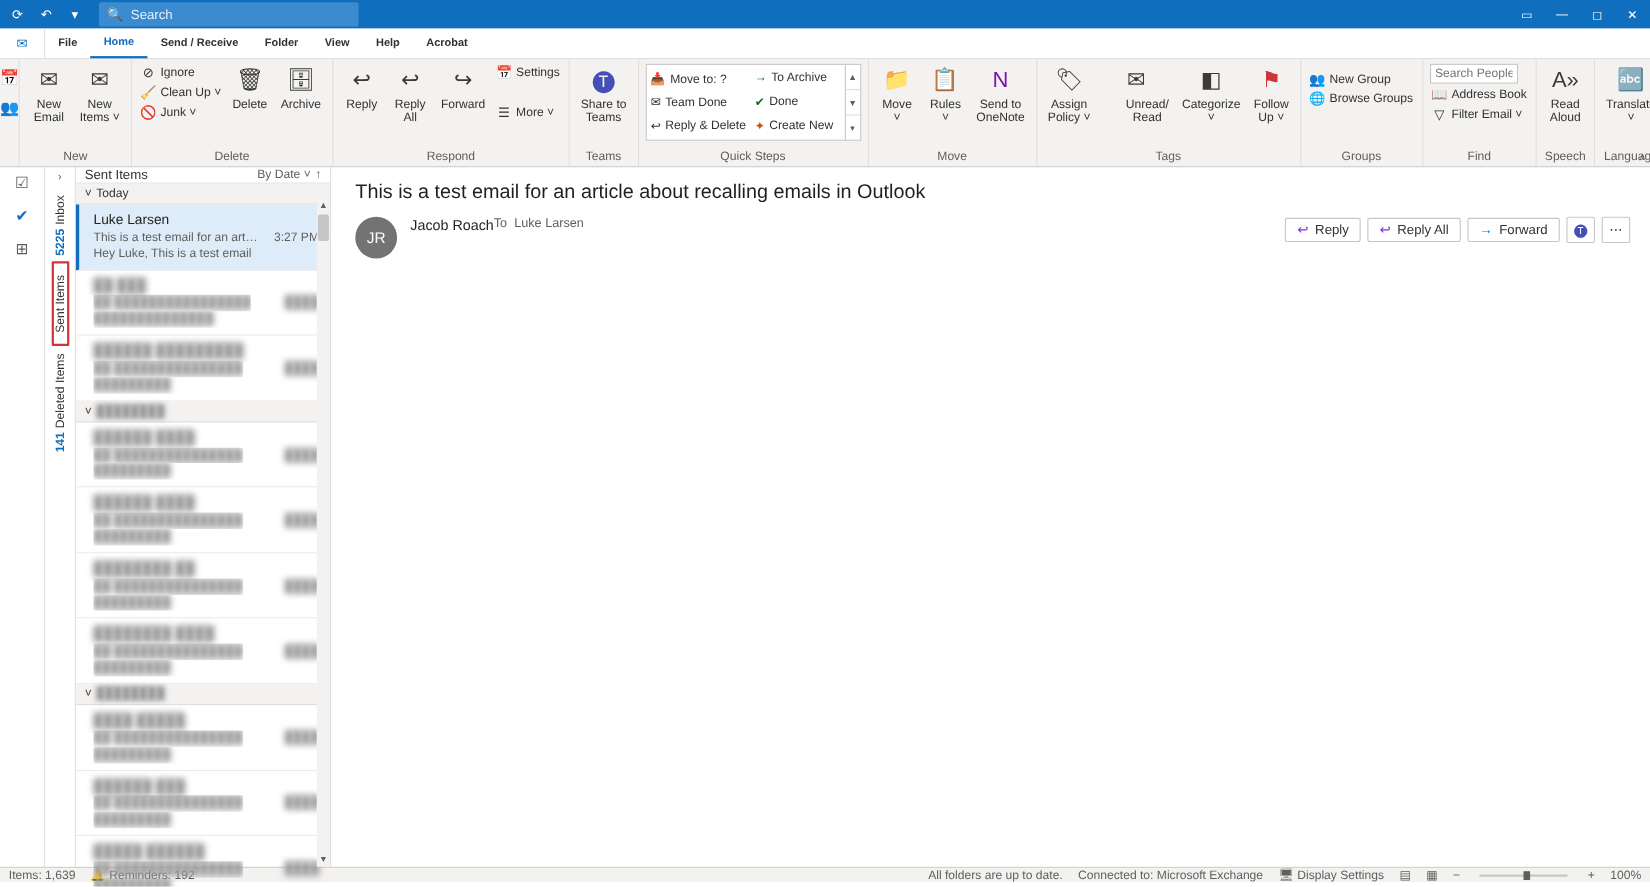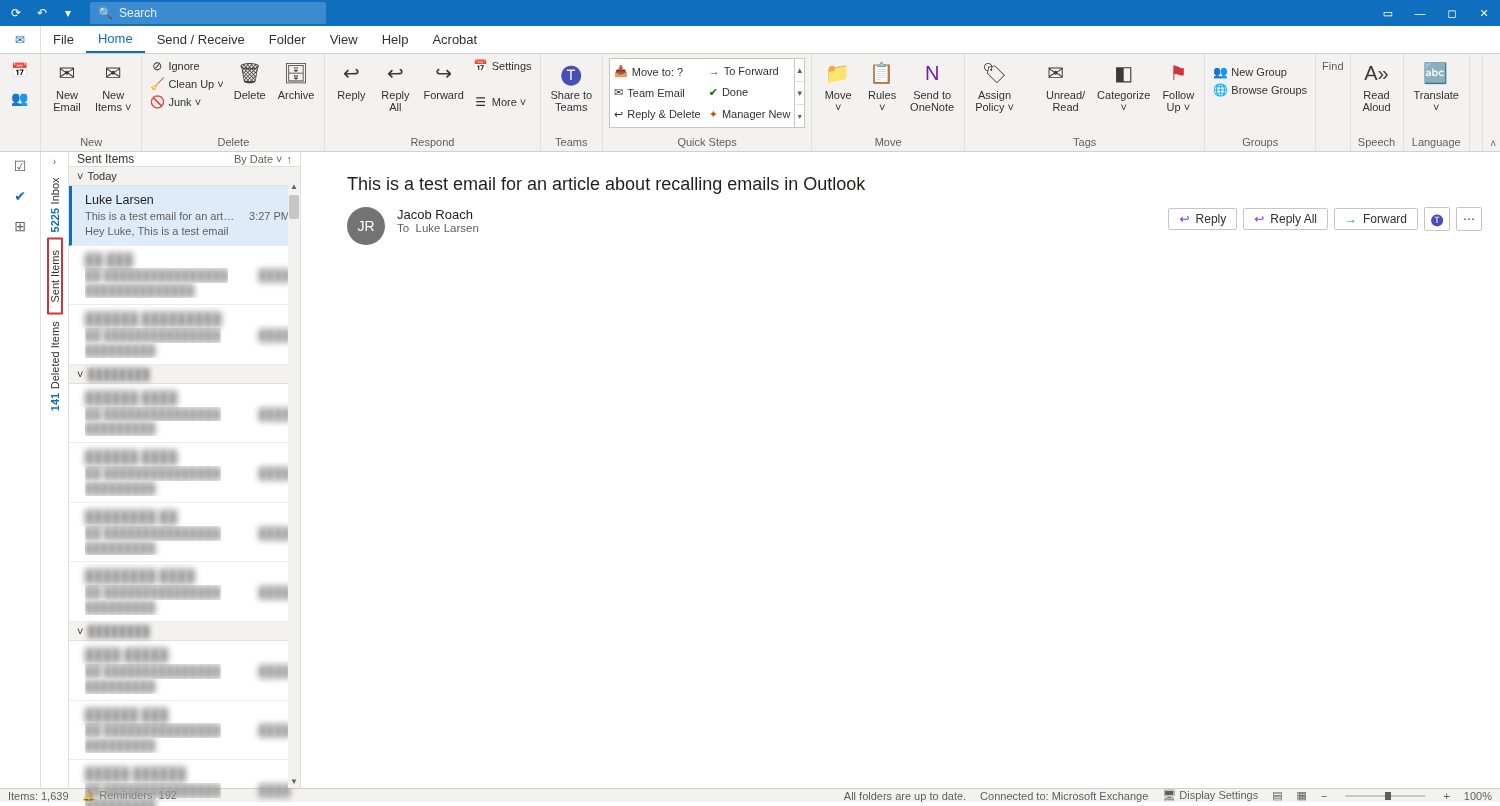--- a/index.html
+++ b/index.html
@@ -18,7 +18,7 @@
 
 .tab-strip { height: 28px; display: flex; align-items: center; border-bottom: 1px solid #d2d0ce; background: #fff; }
 .left-rail-top { width: 41px; display: flex; align-items: center; justify-content: center; height: 100%; border-right: 1px solid #e1dfdd; }
-.tab { padding: 0 12px; height: 100%; display: flex; align-items: center; font-size: 13px; cursor: default; }
+.tab { padding: 0 12px; height: 100%; display: flex; align-items: center; font-size: 10px; cursor: default; font-weight: bold; }
 .tab.active { border-bottom: 2px solid #106ebe; color: #106ebe; }
 
 

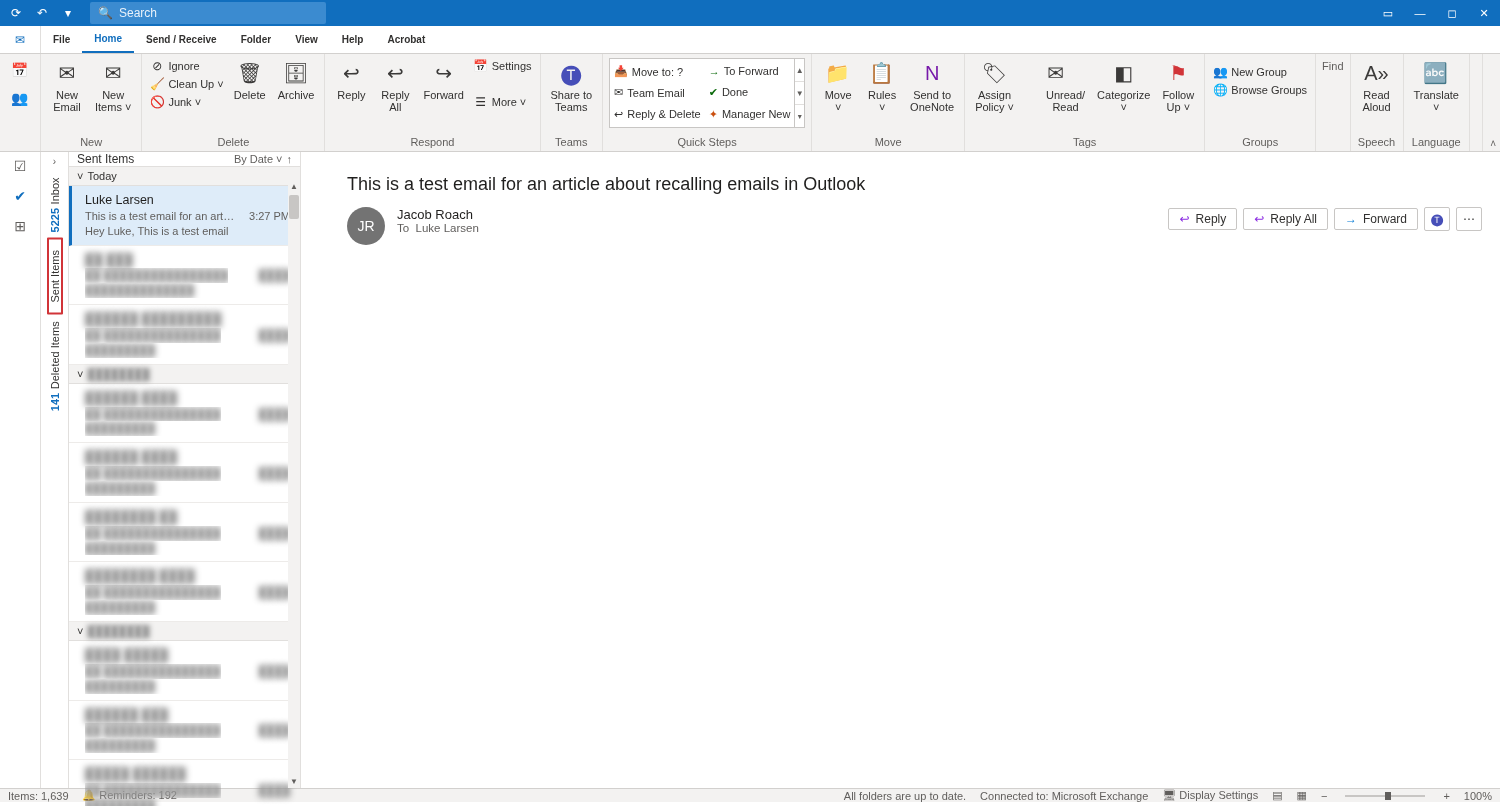--- a/index.html
+++ b/index.html
@@ -239,7 +239,7 @@
         <div class="qs-col">
           <div class="qs-row">
               <span style="color:#0b6a0b;">→</span>
-              <span>To Forward</span>
+              <span>To Archive</span>
             </div>
           <div class="qs-row">
               <span style="color:#0b6a0b;">✔</span>

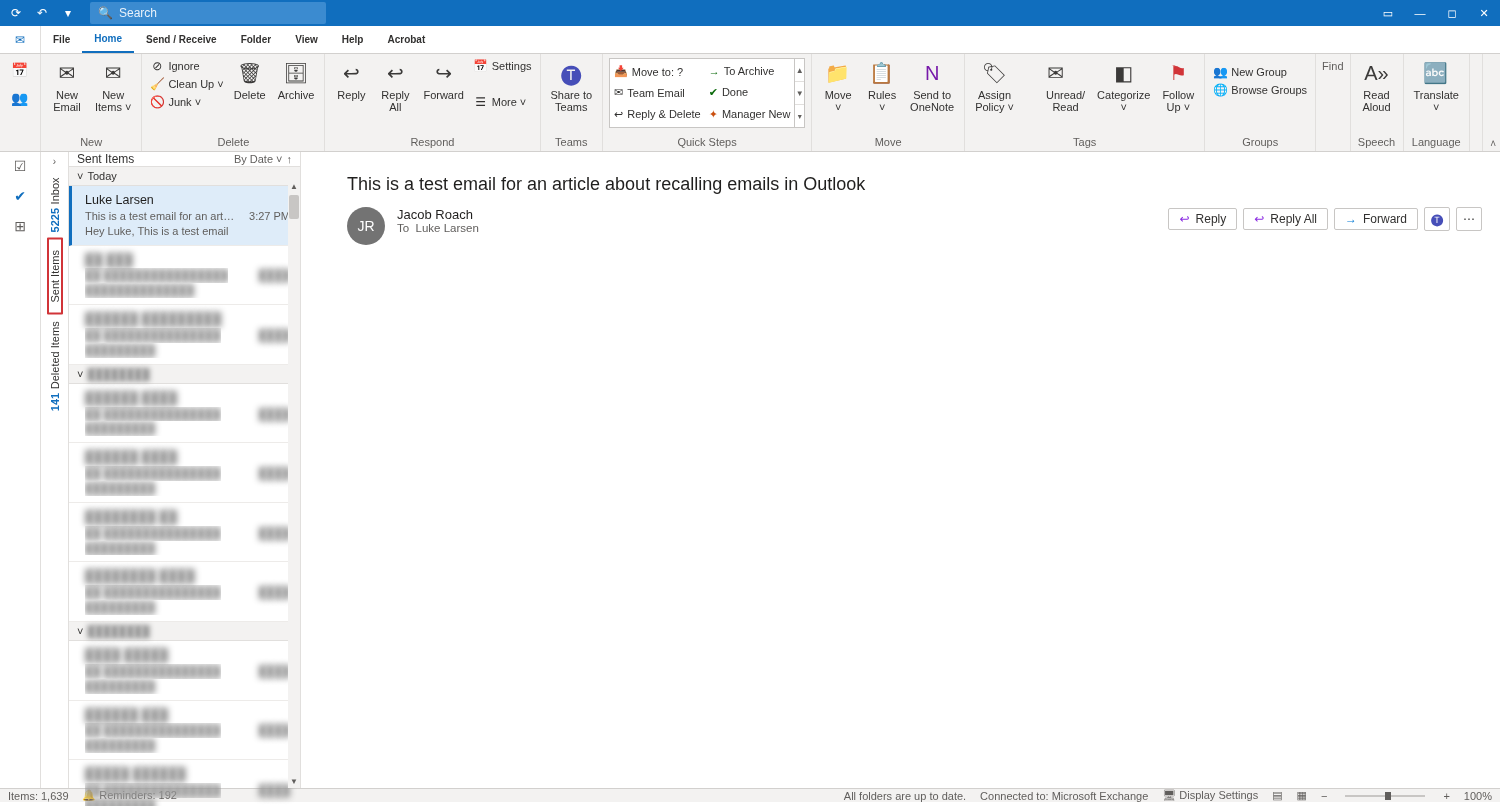--- a/index.html
+++ b/index.html
@@ -324,6 +324,19 @@
   </div>
 
   <div class="rg">
+    <div class="rg-body">
+      <div class="stack">
+        <input class="find-search" placeholder="Search People" style="">
+        <div class="small-row">
+            <span class="ic">📖</span>
+            <span>Address Book</span>
+          </div>
+        <div class="small-row">
+            <span class="ic">▽</span>
+            <span>Filter Email ˅</span>
+          </div>
+      </div>
+    </div>
     <div class="rg-label">Find</div>
   </div>
 

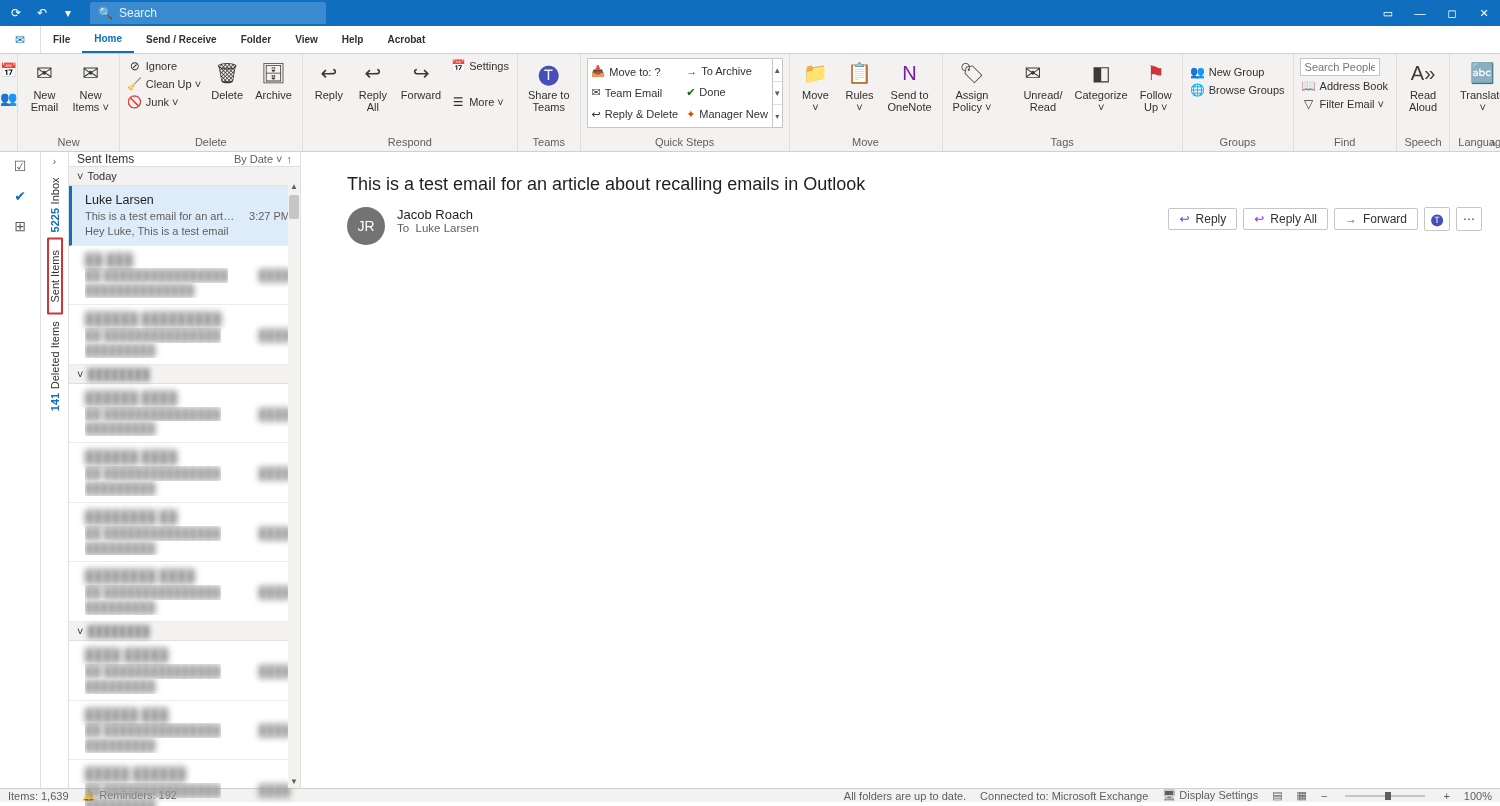--- a/index.html
+++ b/index.html
@@ -229,7 +229,7 @@
             </div>
           <div class="qs-row">
               <span>✉</span>
-              <span>Team Email</span>
+              <span>Team Done</span>
             </div>
           <div class="qs-row">
               <span>↩</span>

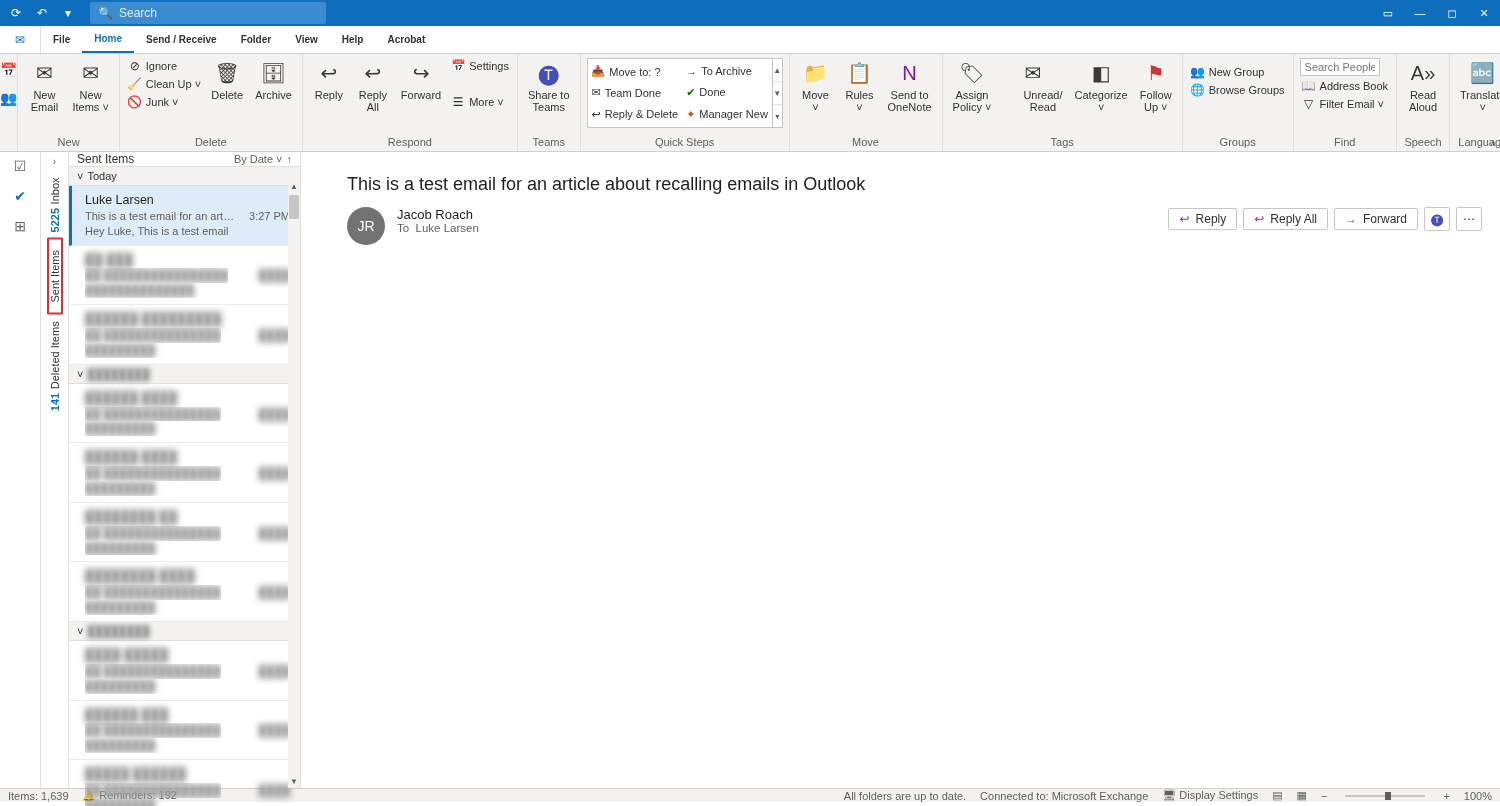--- a/index.html
+++ b/index.html
@@ -247,7 +247,7 @@
             </div>
           <div class="qs-row">
               <span style="color:#ca5010;">✦</span>
-              <span>Manager New</span>
+              <span>Create New</span>
             </div>
         </div>
         <div class="qs-scroll">

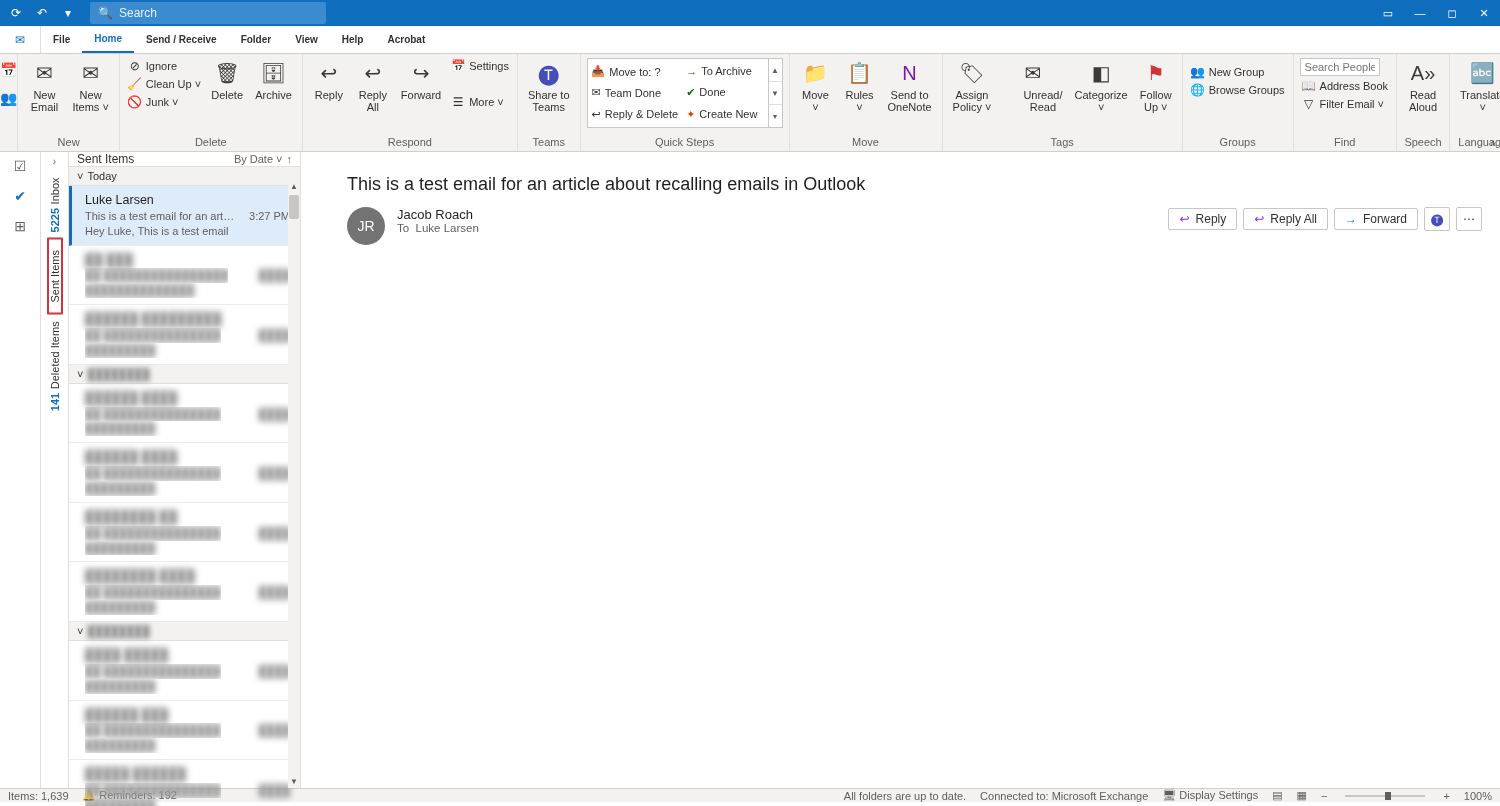--- a/index.html
+++ b/index.html
@@ -75,7 +75,7 @@
 .msg-scroll .thumb{ width:10px; background:#c8c6c4; height:24px; margin-top:2px; border-radius:2px;}
 
 
-.read-pane { flex:1; display:flex; flex-direction:column; padding: 22px 18px 10px 22px; overflow:hidden;margin-left:24px;}
+.read-pane { flex:1; display:flex; flex-direction:column; padding: 12px 18px 10px 22px; overflow:hidden;}
 .read-subject { font-size: 18px; font-weight:400; color:#201f1e; margin-bottom:12px; }
 .read-header { display:flex; align-items:flex-start; gap:12px; }
 .avatar { width:38px; height:38px; border-radius:50%; background:#737373; color:#fff; display:flex; align-items:center; justify-content:center; font-size:14px; font-weight:400;}

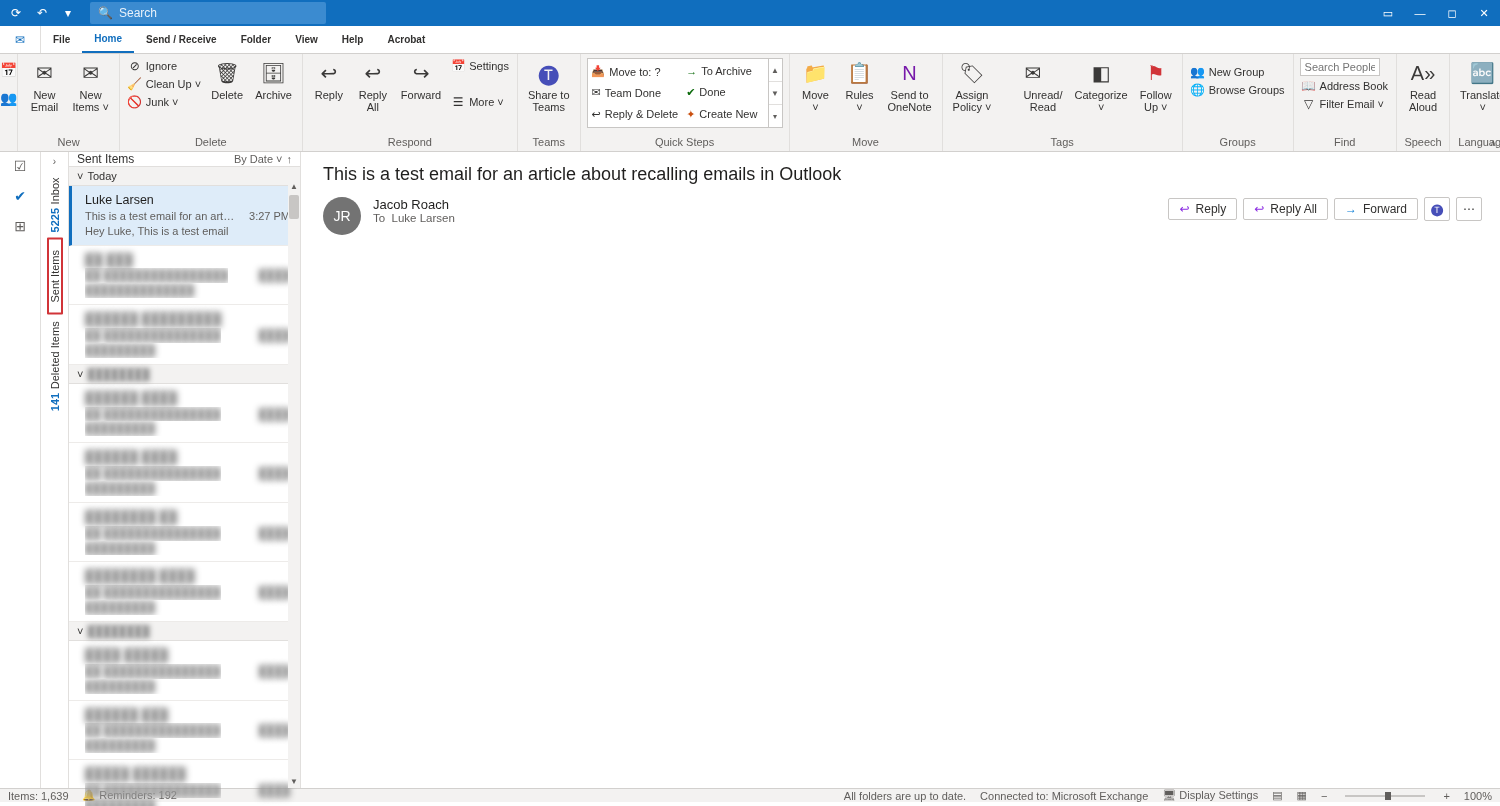--- a/index.html
+++ b/index.html
@@ -79,7 +79,7 @@
 .read-subject { font-size: 18px; font-weight:400; color:#201f1e; margin-bottom:12px; }
 .read-header { display:flex; align-items:flex-start; gap:12px; }
 .avatar { width:38px; height:38px; border-radius:50%; background:#737373; color:#fff; display:flex; align-items:center; justify-content:center; font-size:14px; font-weight:400;}
-.rh-info { display:flex; flex-direction:column; font-size:12px; }
+.rh-info { display:flex; flex-direction:row; font-size:12px;text-align:center; }
 .rh-from { font-size:13px; color:#201f1e; }
 .rh-to { color:#605e5c; font-size:11.5px; }
 .rh-actions { margin-left:auto; display:flex; gap:6px; align-items:center;}

